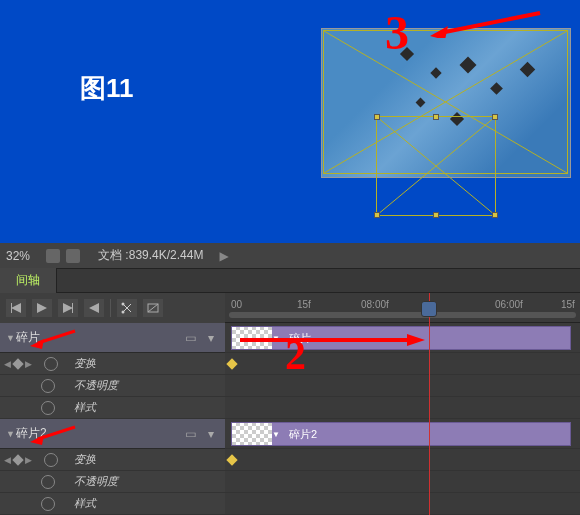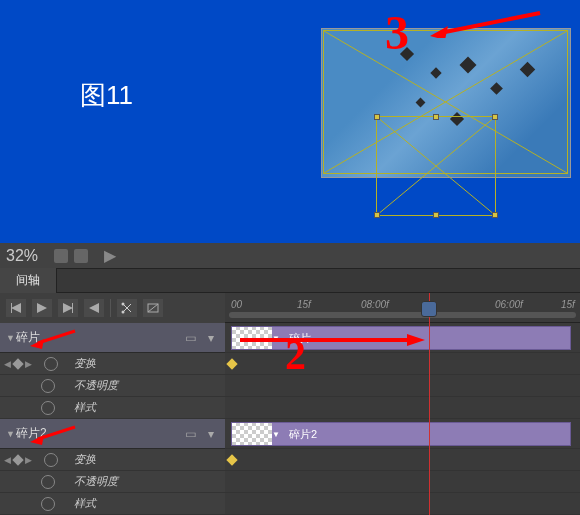--- a/index.html
+++ b/index.html
@@ -6,7 +6,7 @@
 body { width: 580px; height: 515px; background: #3a3a3a; overflow: hidden; }
 
 .canvas-area { width: 580px; height: 243px; background: #0049c6; position: relative; }
-.canvas-label { position: absolute; left: 80px; top: 78px; color: #fff; font-size: 26px; }
+.canvas-label { position: absolute; left: 80px; top: 71px; color: #fff; font-size: 26px; font-weight: bold; }
 .canvas-img { position: absolute; left: 321px; top: 28px; width: 250px; height: 150px; background: linear-gradient(135deg, #4a8bc4 30%, #6ba3d3 50%, #3a7ab8 80%); border: 1px solid #999; }
 .bbox { position: absolute; border: 1px solid #b6b124; pointer-events: none; }
 .bbox1 { left: 323px; top: 30px; width: 245px; height: 144px; }

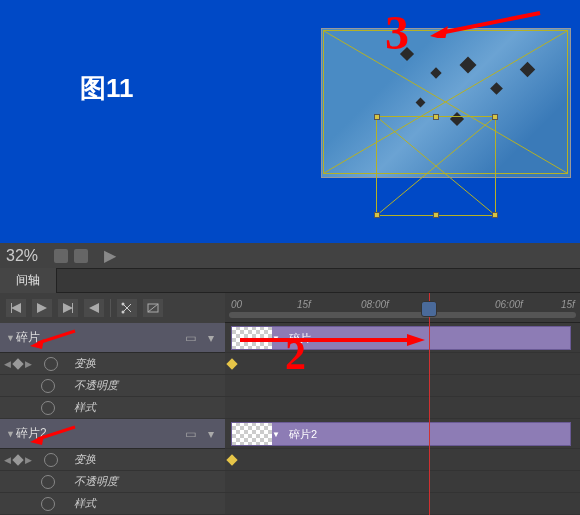--- a/index.html
+++ b/index.html
@@ -17,7 +17,7 @@
 .arrow3 { position: absolute; left: 430px; top: 8px; width: 120px; height: 30px; }
 .shard { position: absolute; background: #2a2a2a; transform: rotate(45deg); }
 
-.status-bar { height: 26px; background: #424242; display: flex; align-items: center; padding: 0 6px; gap: 10px; color: #ccc; font-size: 16px; border-bottom: 1px solid #222; }
+.status-bar { height: 26px; background: #424242; display: flex; align-items: center; padding: 0 6px; gap: 10px; color: #ccc; font-size: 12px; border-bottom: 1px solid #222; }
 .status-icons { display: flex; gap: 6px; margin-left: 6px; }
 .status-icon { width: 14px; height: 14px; background: #666; border-radius: 2px; }
 

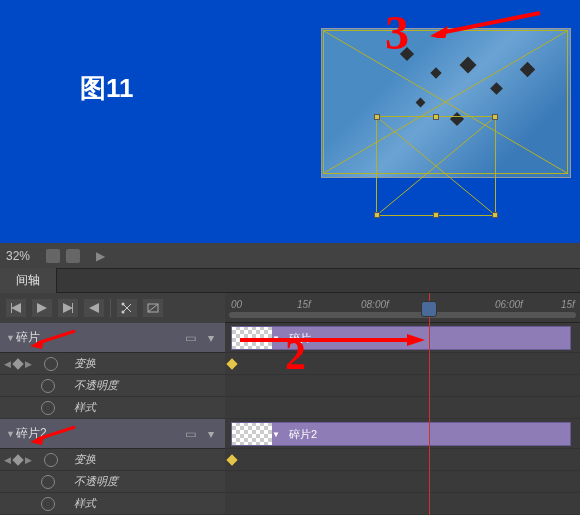--- a/index.html
+++ b/index.html
@@ -111,6 +111,7 @@
     <div class="status-icon"></div>
     <div class="status-icon"></div>
   </div>
+  <span style="margin-left:8px"><span>文档</span> :<span>839.4K/2.44M</span></span>
   <span style="margin-left:6px;color:#888">▶</span>
 </div>
 

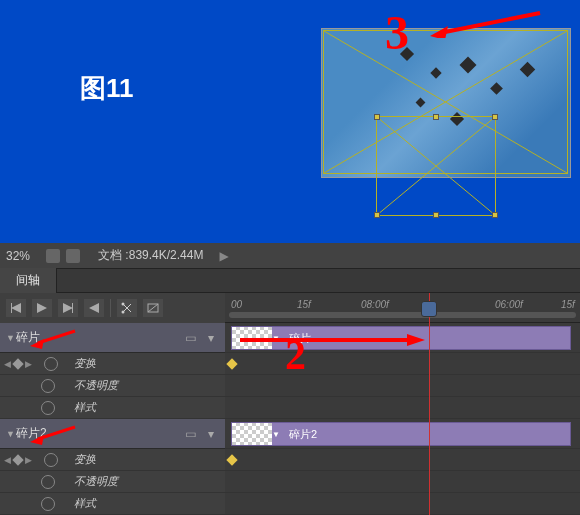--- a/index.html
+++ b/index.html
@@ -22,7 +22,7 @@
 .status-icon { width: 14px; height: 14px; background: #666; border-radius: 2px; }
 
 .tab-bar { height: 24px; background: #383838; display: flex; align-items: center; border-bottom: 1px solid #222; }
-.tab { padding: 4px 16px; color: #e5e5e5; font-size: 12px; background: #454545; border-right: 1px solid #222; }
+.tab { padding: 4px 16px; color: #bef264; font-size: 12px; background: #454545; border-right: 1px solid #222; }
 
 .timeline-area { display: flex; height: 222px; background: #3f3f3f; }
 .left-panel { width: 225px; background: #3f3f3f; }

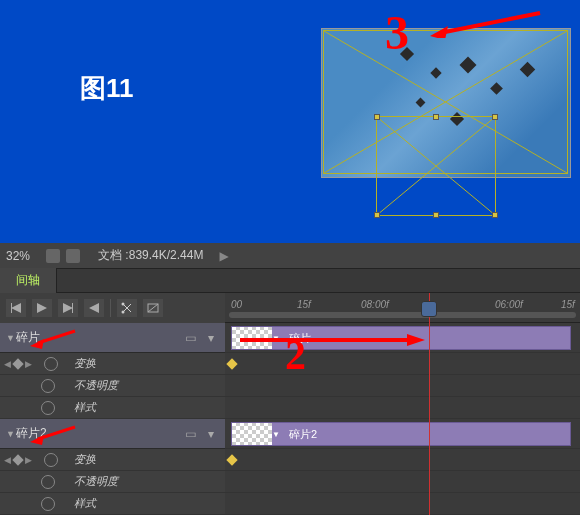--- a/index.html
+++ b/index.html
@@ -48,7 +48,7 @@
 .prop-label { flex: 1; padding-left: 12px; font-style: italic; }
 
 .ruler { height: 30px; background: #3a3a3a; border-bottom: 1px solid #222; position: relative; color: #999; font-size: 10px; }
-.ruler-tick { position: absolute; top: 6px; font-style: italic; }
+.ruler-tick { position: absolute; top: 6px; }
 .ruler-bar { position: absolute; bottom: 4px; left: 4px; right: 4px; height: 6px; background: #555; border-radius: 3px; }
 
 .track-row { height: 30px; border-bottom: 1px solid #333; position: relative; background: #3a3a3a; }

